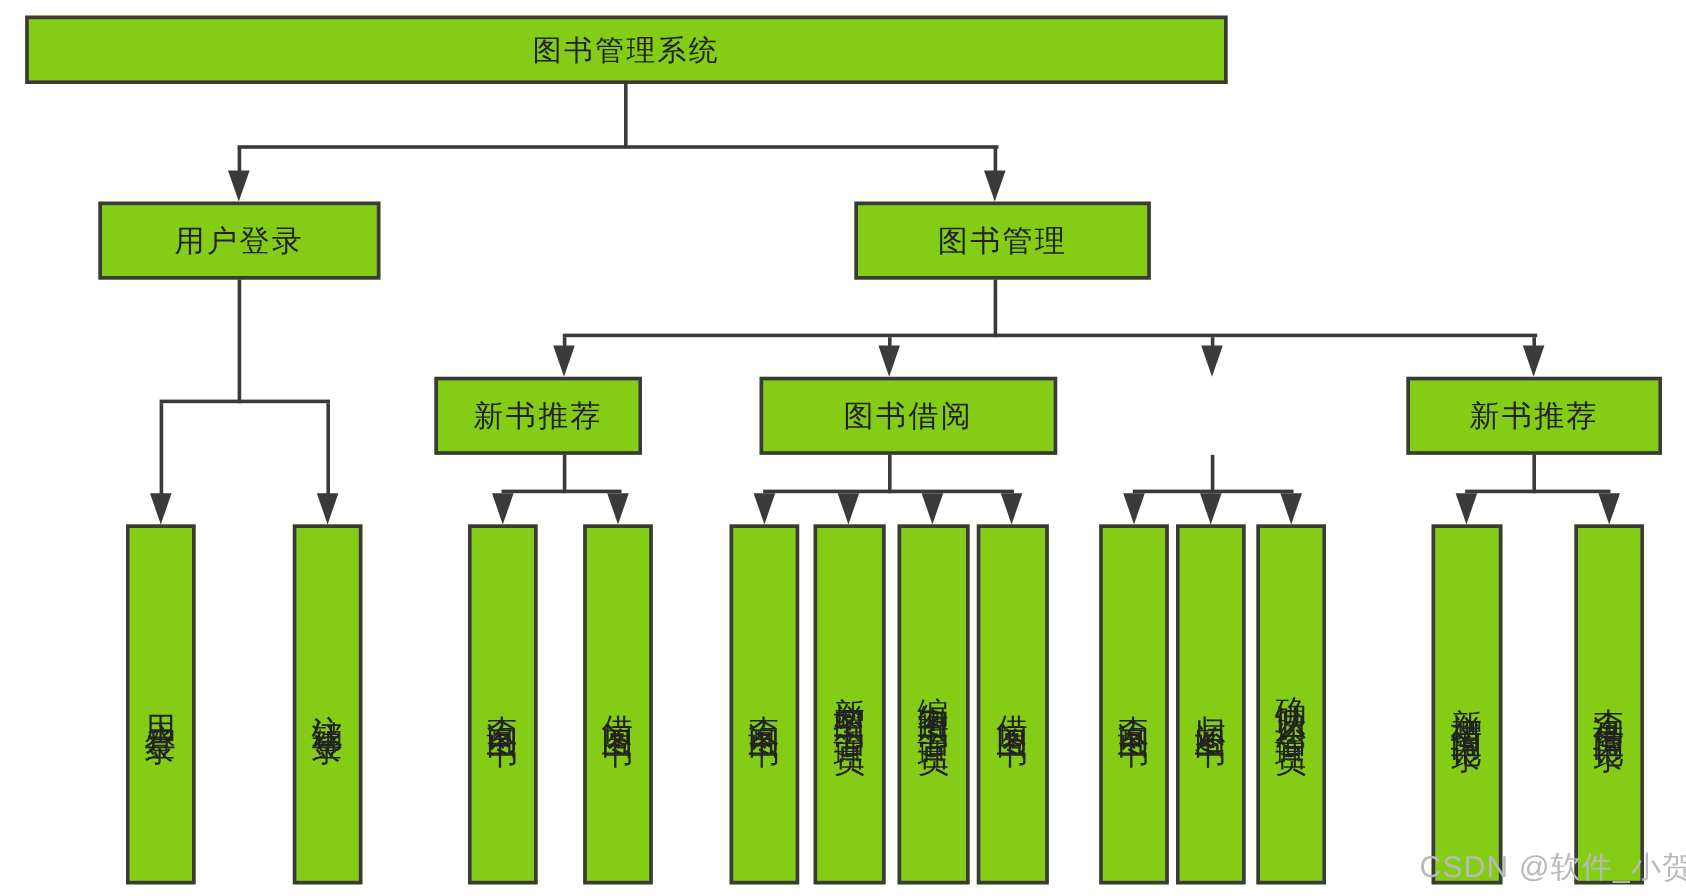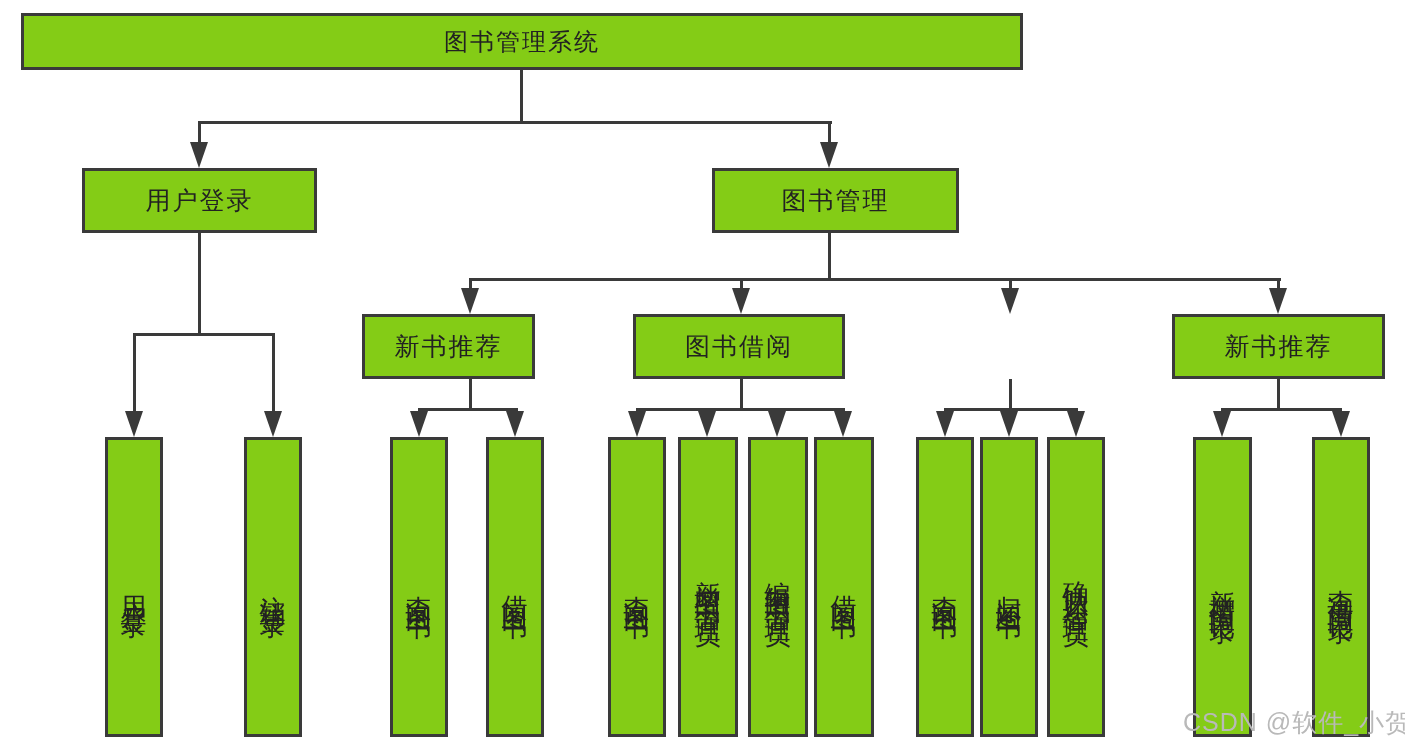--- a/index.html
+++ b/index.html
@@ -103,7 +103,7 @@
   <div class="node hbox" style="left:362px; top:314px; width:173px; height:65px;">
     <span>新书推荐</span>
   </div>
-  <div class="node hbox" style="left:633px; top:314px; width:212px; height:65px;">
+  <div class="node hbox" style="left:633px; top:314px; width:248px; height:65px;">
     <span>图书借阅</span>
   </div>
   <div class="node hbox" style="left:1172px; top:314px; width:213px; height:65px;">

